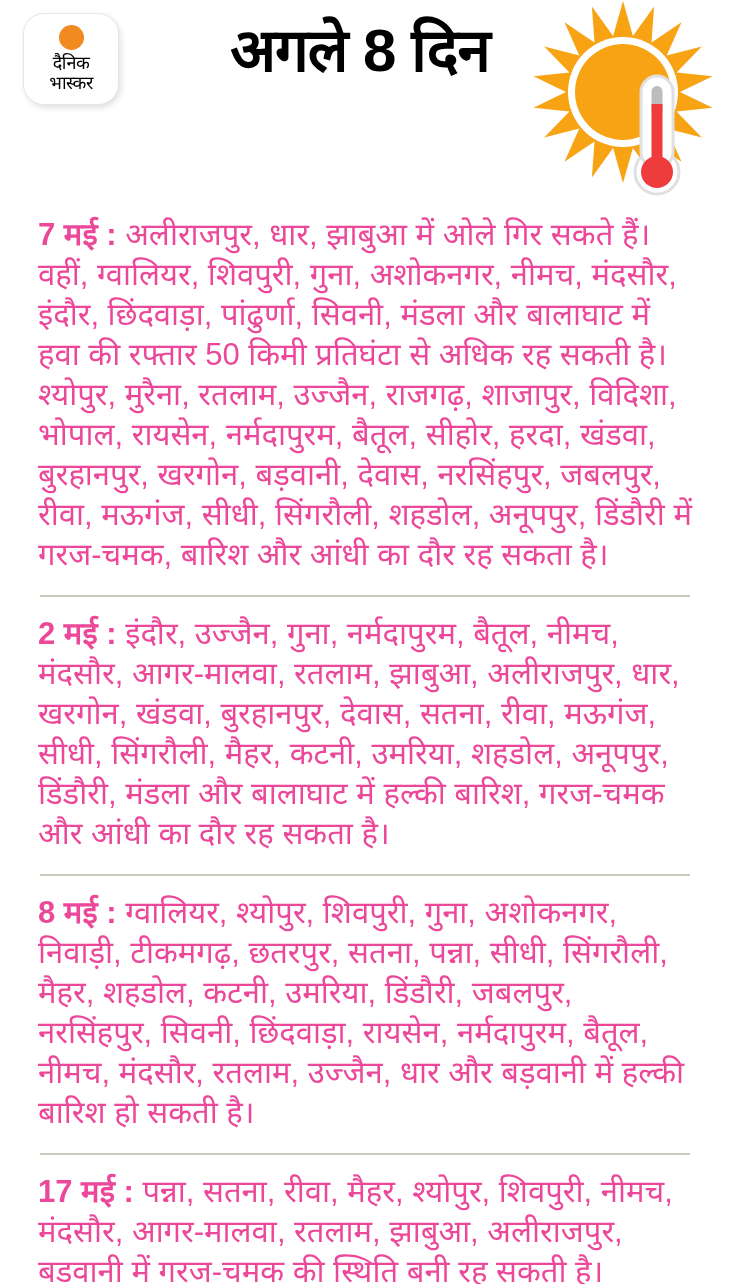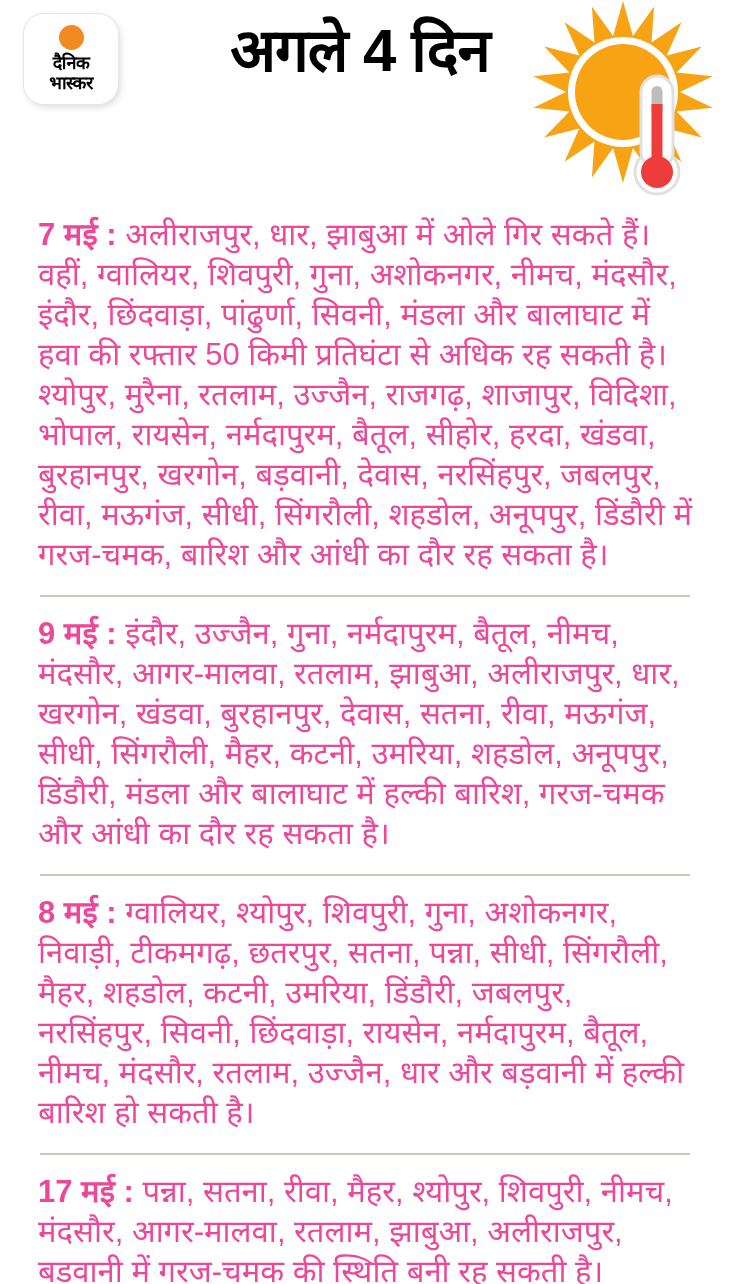--- a/index.html
+++ b/index.html
@@ -31,7 +31,7 @@
     background:#F08A21; margin-bottom:3px;
   }
   .logo-line {
-    font-weight:bold; font-size:18px; line-height:20px;
+    font-weight:normal; font-size:18px; line-height:20px;
     letter-spacing:-0.5px; text-align:center;
   }
 

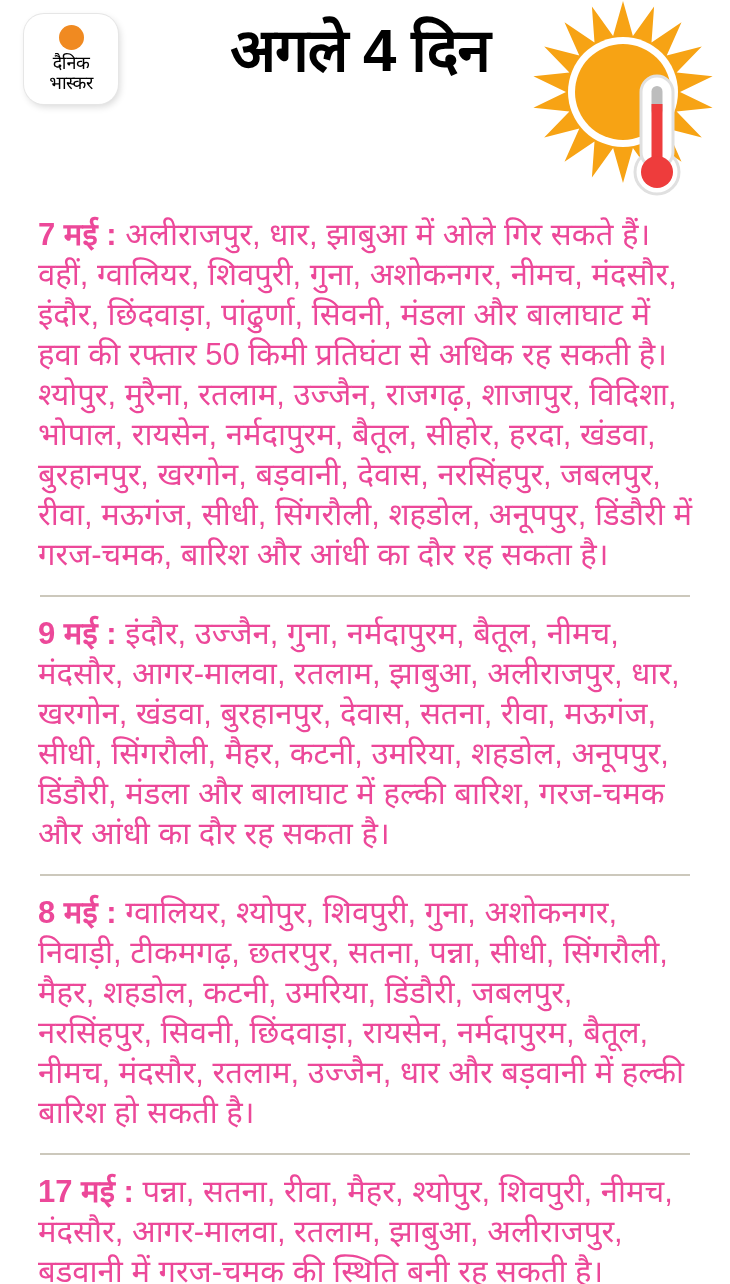--- a/index.html
+++ b/index.html
@@ -72,7 +72,7 @@
     </div>
 
     <div class="title">
-      <div class="title-line">अगले 4 दिन</div>
+      <div class="title-line">अगले 8 दिन</div>
     </div>
 
     <div class="sun-wrap">

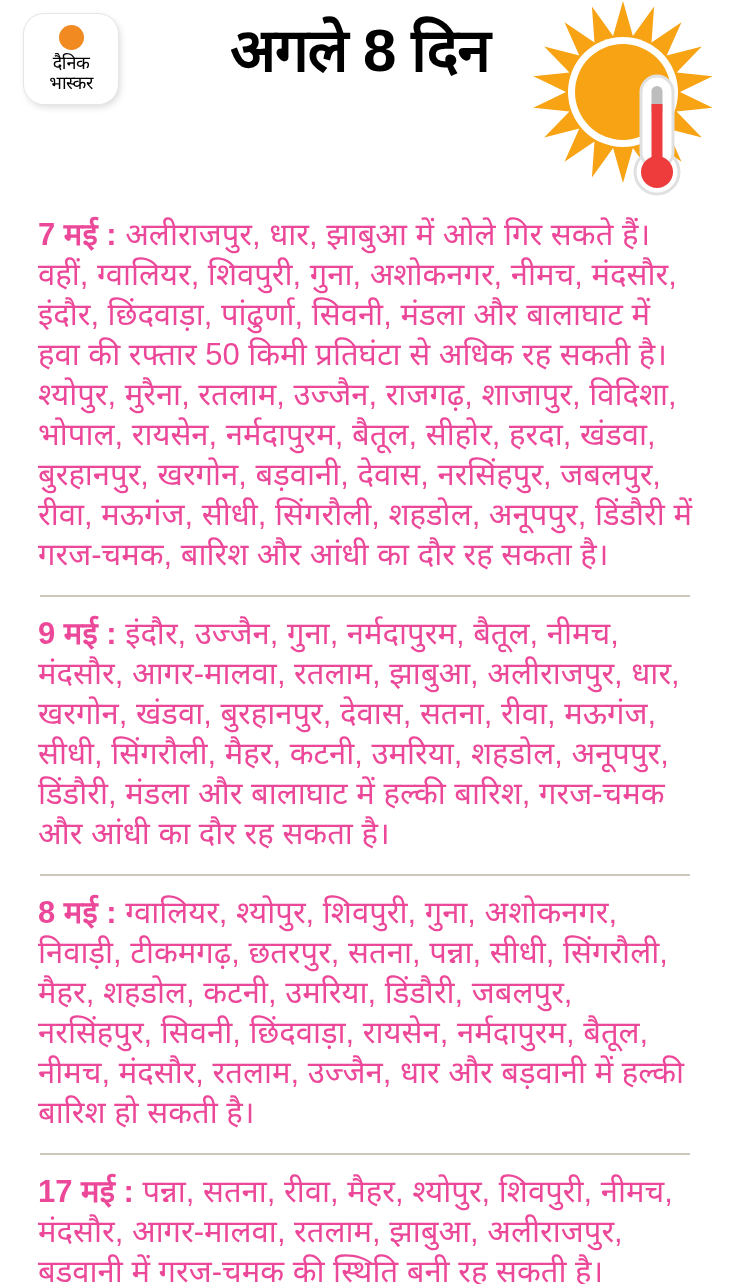--- a/index.html
+++ b/index.html
@@ -105,7 +105,7 @@
     <hr class="divider">
 
     <p class="entry">
-      <span class="date-label">9 मई :</span>
+      <span class="date-label">2 मई :</span>
       <span>इंदौर, उज्जैन, गुना, नर्मदापुरम, बैतूल, नीमच, मंदसौर, आगर-मालवा, रतलाम, झाबुआ, अलीराजपुर, धार, खरगोन, खंडवा, बुरहानपुर, देवास, सतना, रीवा, मऊगंज, सीधी, सिंगरौली, मैहर, कटनी, उमरिया, शहडोल, अनूपपुर, डिंडौरी, मंडला और बालाघाट में हल्की बारिश, गरज-चमक और आंधी का दौर रह सकता है।</span>
     </p>
 

